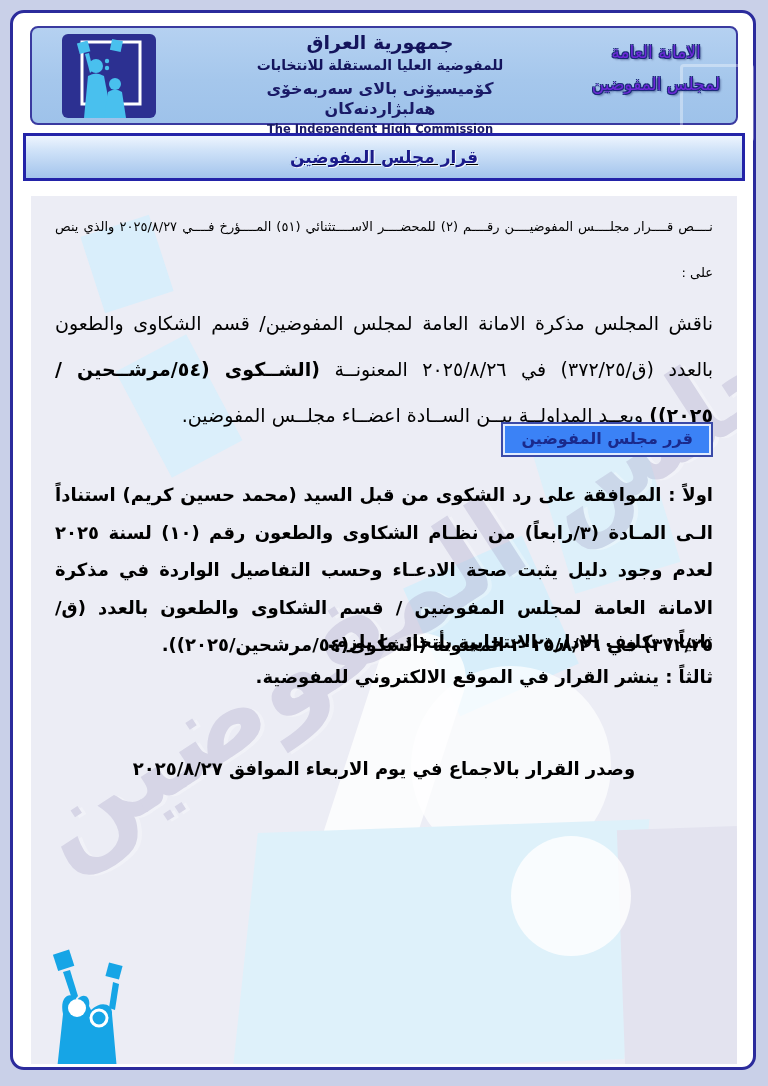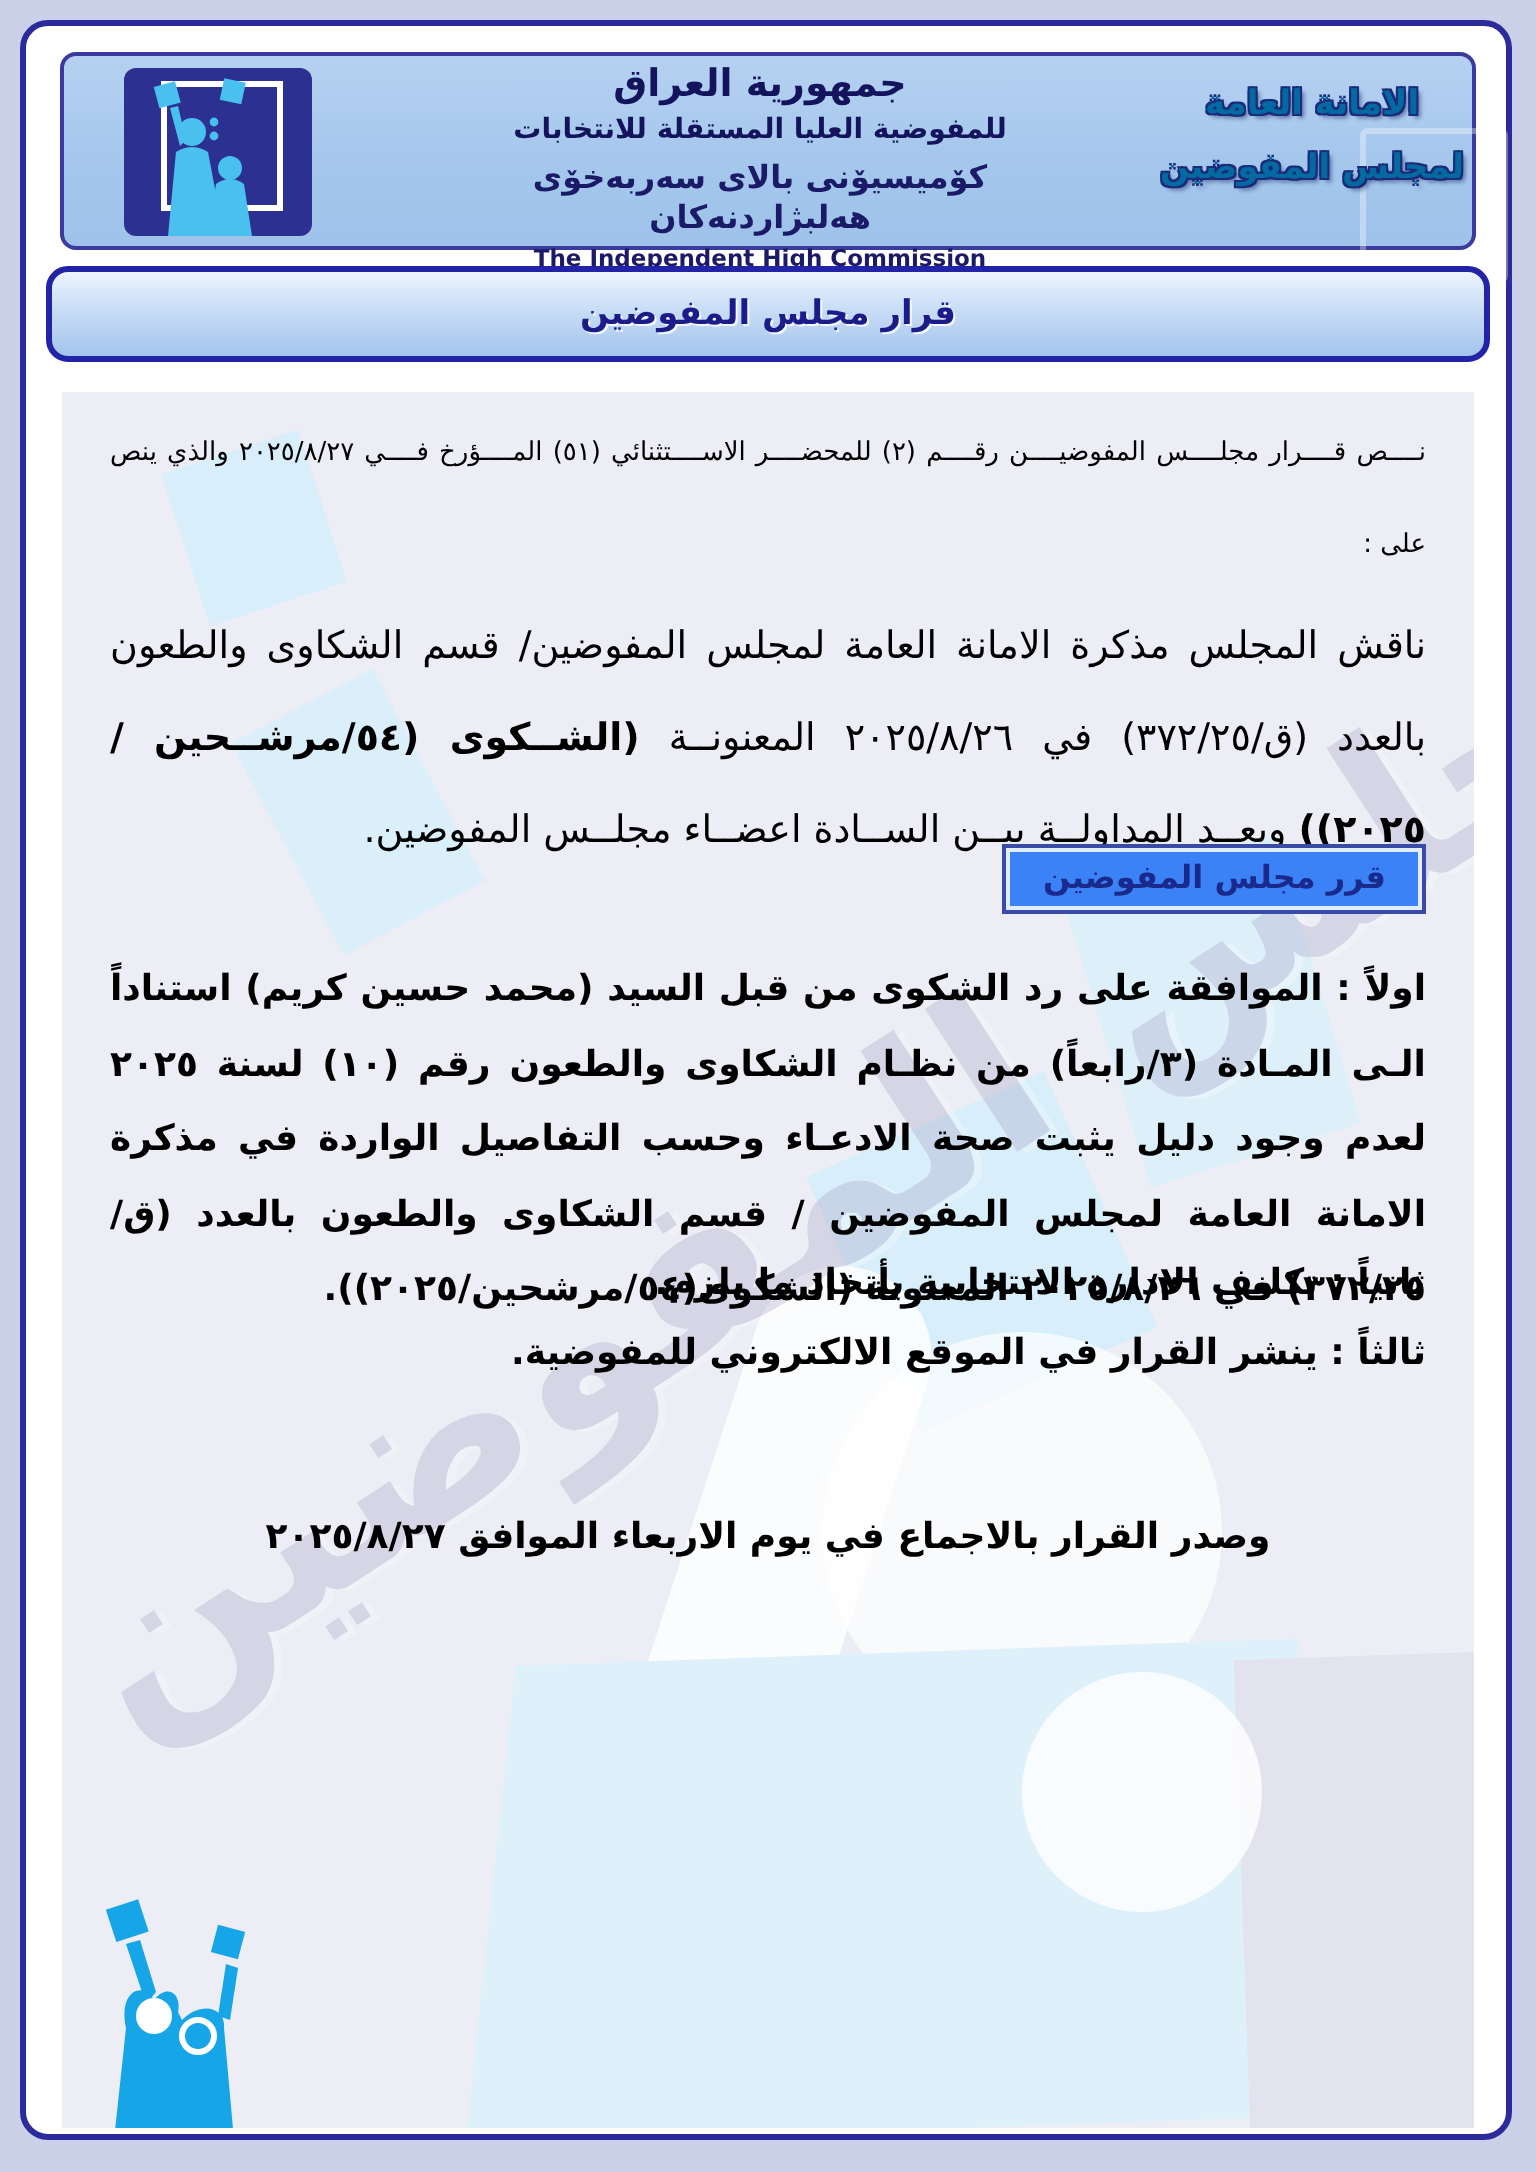--- a/index.html
+++ b/index.html
@@ -40,7 +40,7 @@
     position:absolute; left:578px; top:42px; width:156px; text-align:center;
   }
   .header-right div {
-    font-size:17px; font-weight:bold; color:#0369a1; margin-bottom:12px;
+    font-size:17px; font-weight:normal; color:#6d28d9; margin-bottom:12px;
     text-shadow:-1px -1px 0 #1c2a7a, 1px -1px 0 #1c2a7a, -1px 1px 0 #1c2a7a,
                  1px 1px 0 #1c2a7a, 2px 2px 2px rgba(20,30,90,0.5);
   }

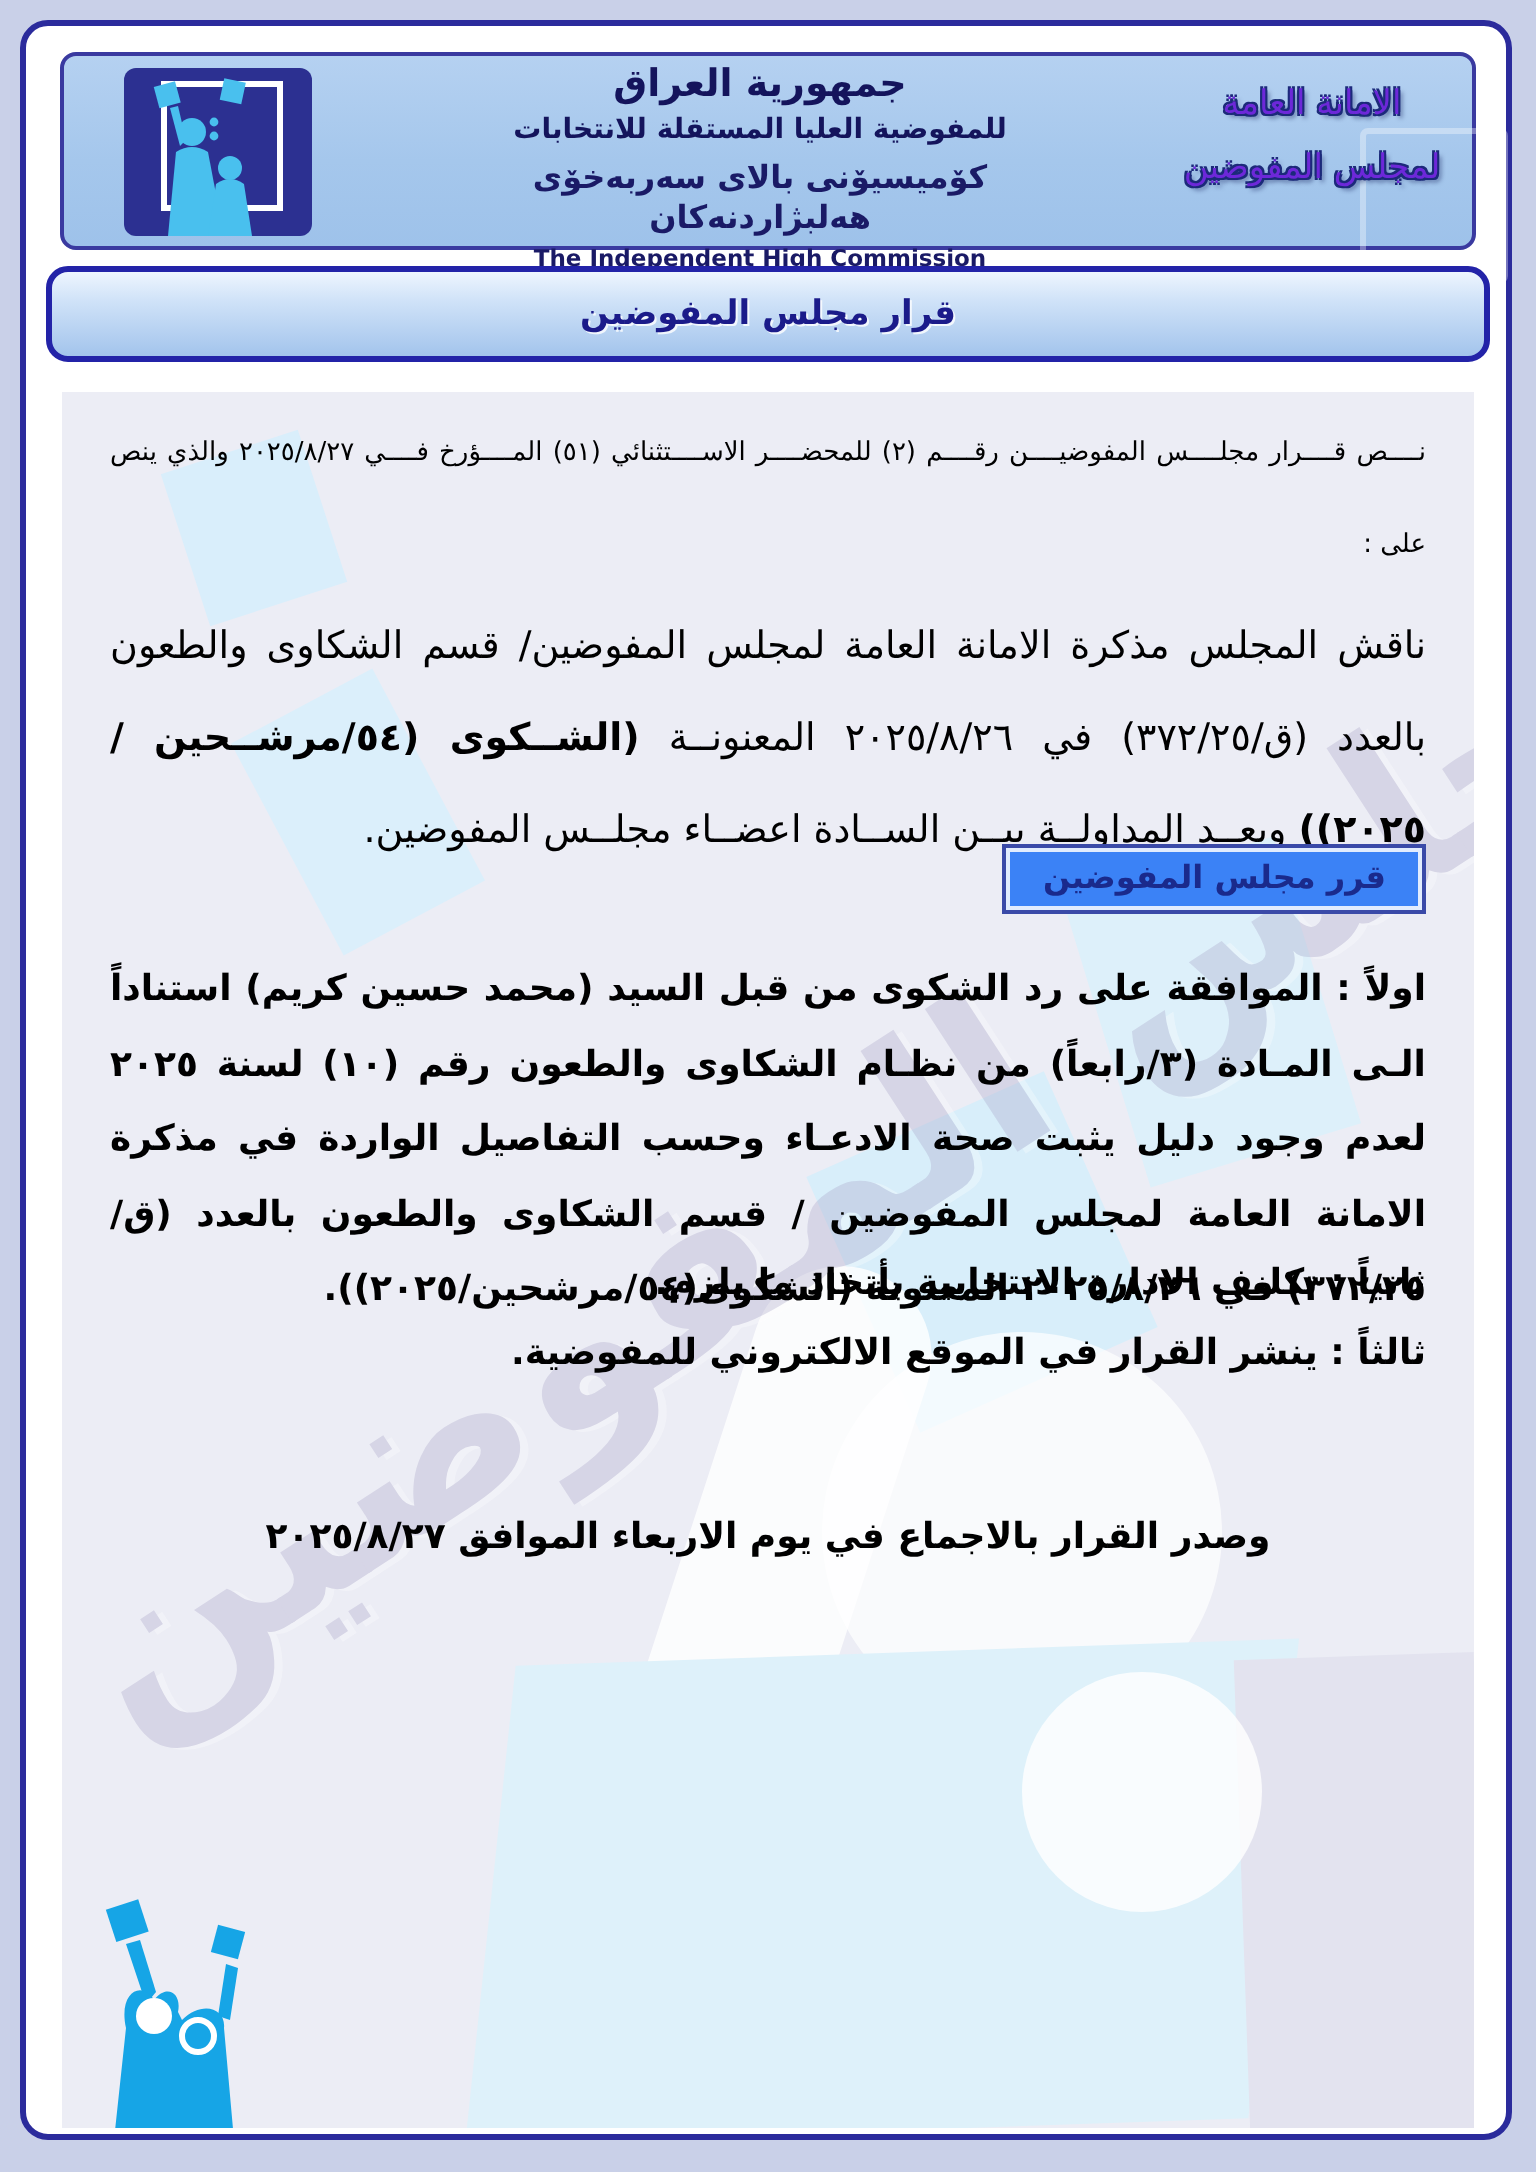--- a/index.html
+++ b/index.html
@@ -48,8 +48,8 @@
   .title-bar {
     position:absolute; left:23px; top:133px; width:722px; height:48px;
     background:linear-gradient(180deg,#eef5fe 0%, #cfe2f8 35%, #a3c4ec 100%);
-    border:3px solid #2323a8; border-radius:11px;
-    display:flex; align-items:center; justify-content:center;
+    border:3px solid #2323a8; border-radius:0;
+    display:flex; align-items:center; justify-content:center;text-decoration:underline;
   }
   .title-bar span {
     font-size:17px; font-weight:bold; color:#1b1b8a; letter-spacing:1px;

